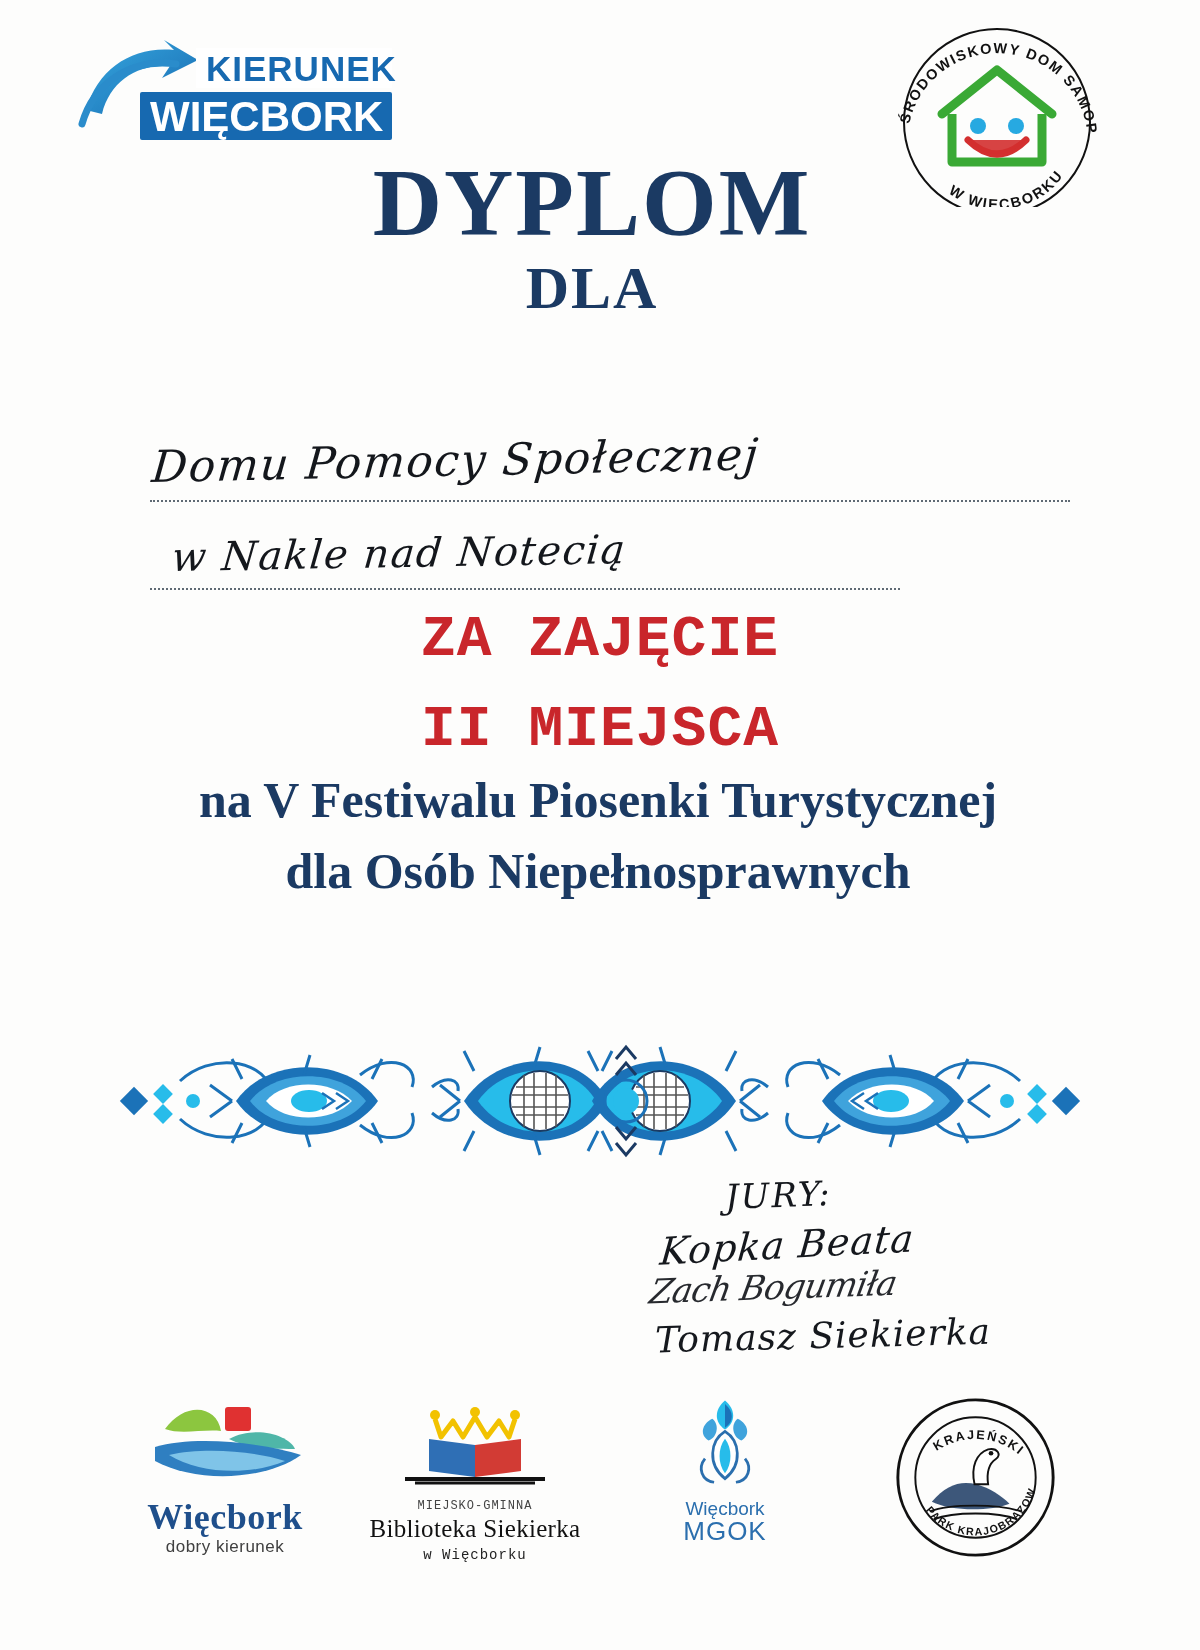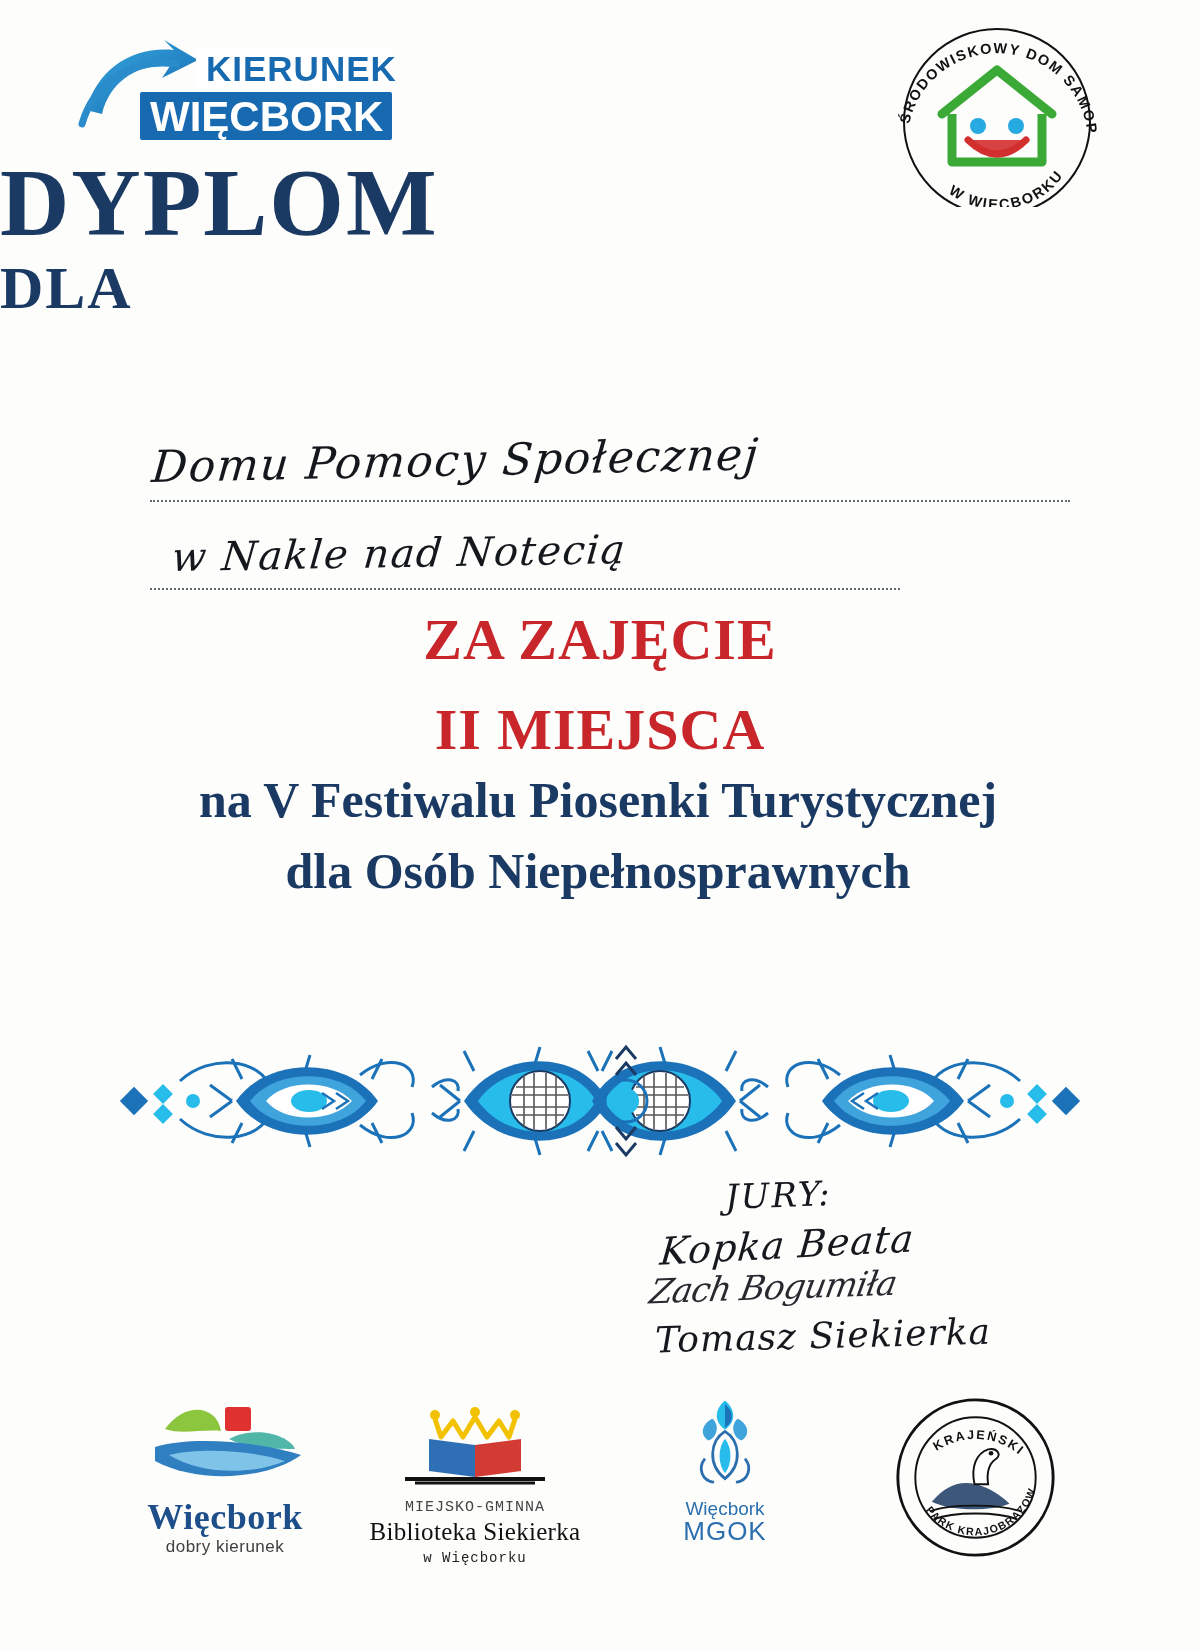--- a/index.html
+++ b/index.html
@@ -42,6 +42,7 @@
     left: 0;
     right: 16px;
     top: 155px;
+    text-align: center;
     color: #1b3a63;
     font-weight: bold;
     letter-spacing: 2px;

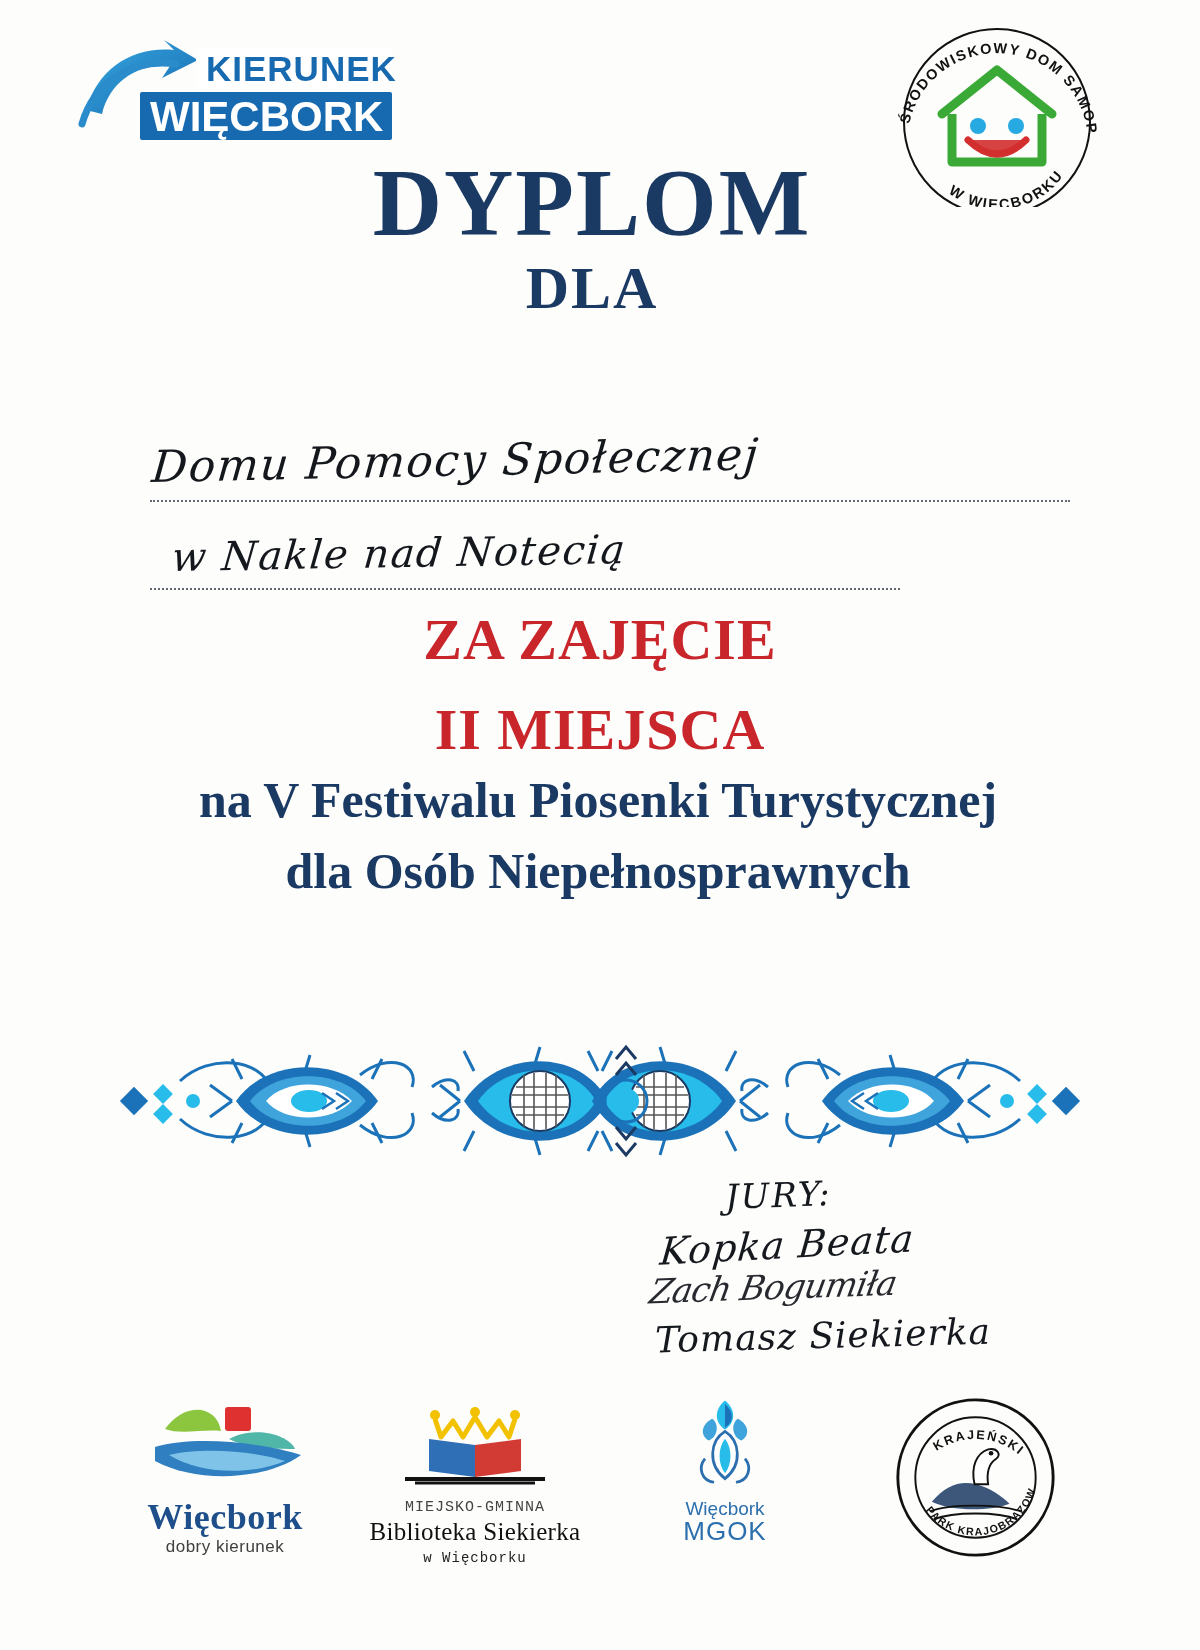--- a/index.html
+++ b/index.html
@@ -109,6 +109,7 @@
     font-size: 58px;
     line-height: 1.55;
     letter-spacing: 1px;
+    font-family: Liberation Mono, monospace;
   }
 
   

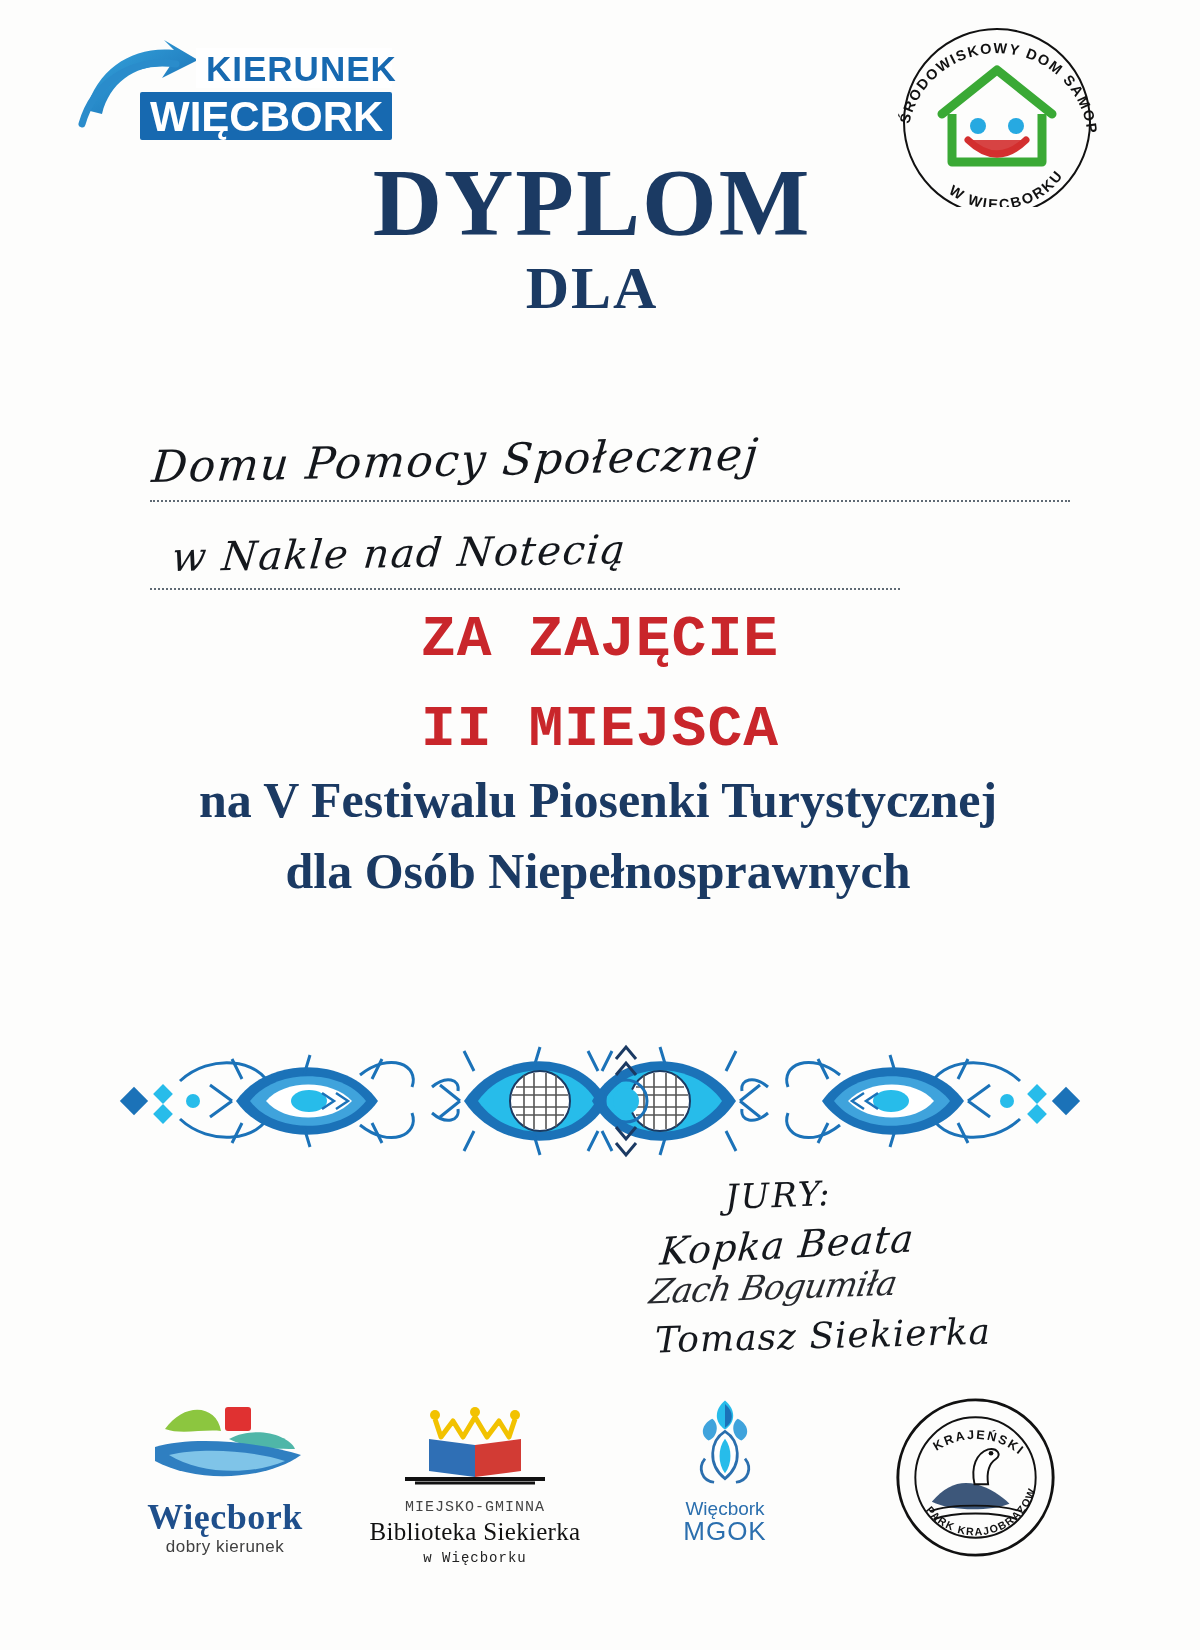--- a/index.html
+++ b/index.html
@@ -222,7 +222,7 @@
   }
   .p-bib-top {
     font-family: "Liberation Mono", monospace;
-    font-size: 15px;
+    font-size: 12px;
     color: #444;
     letter-spacing: 1px;
   }

